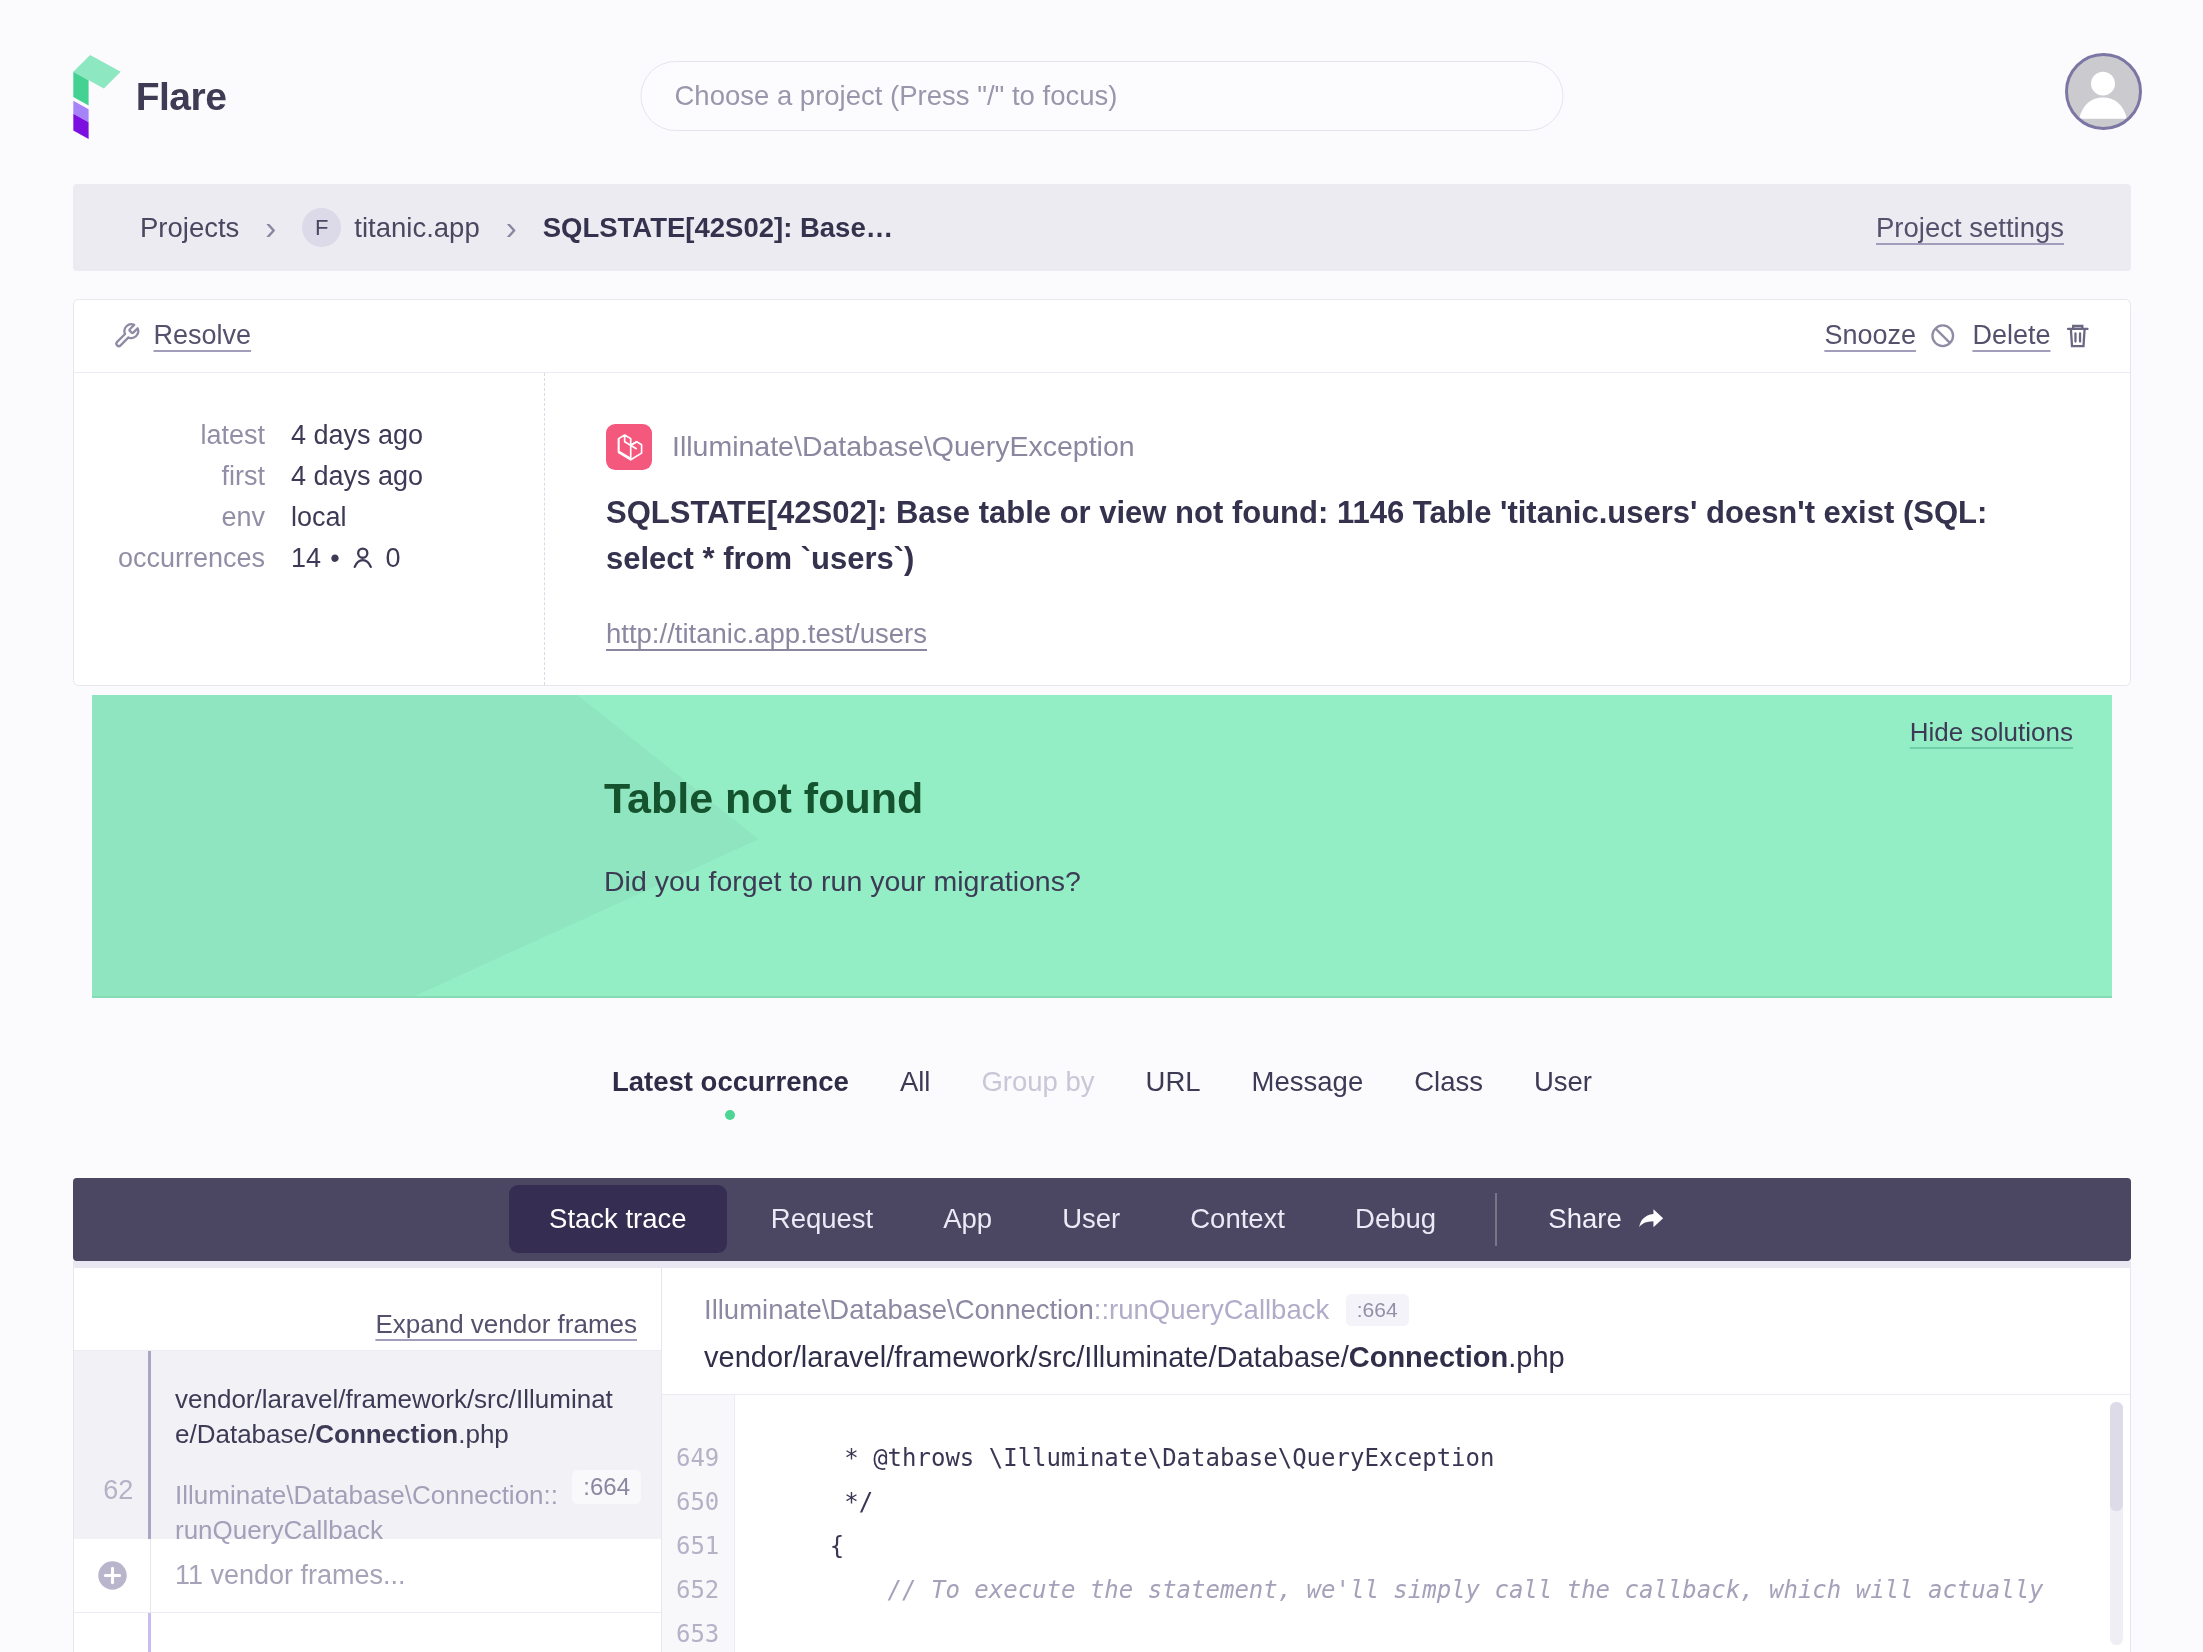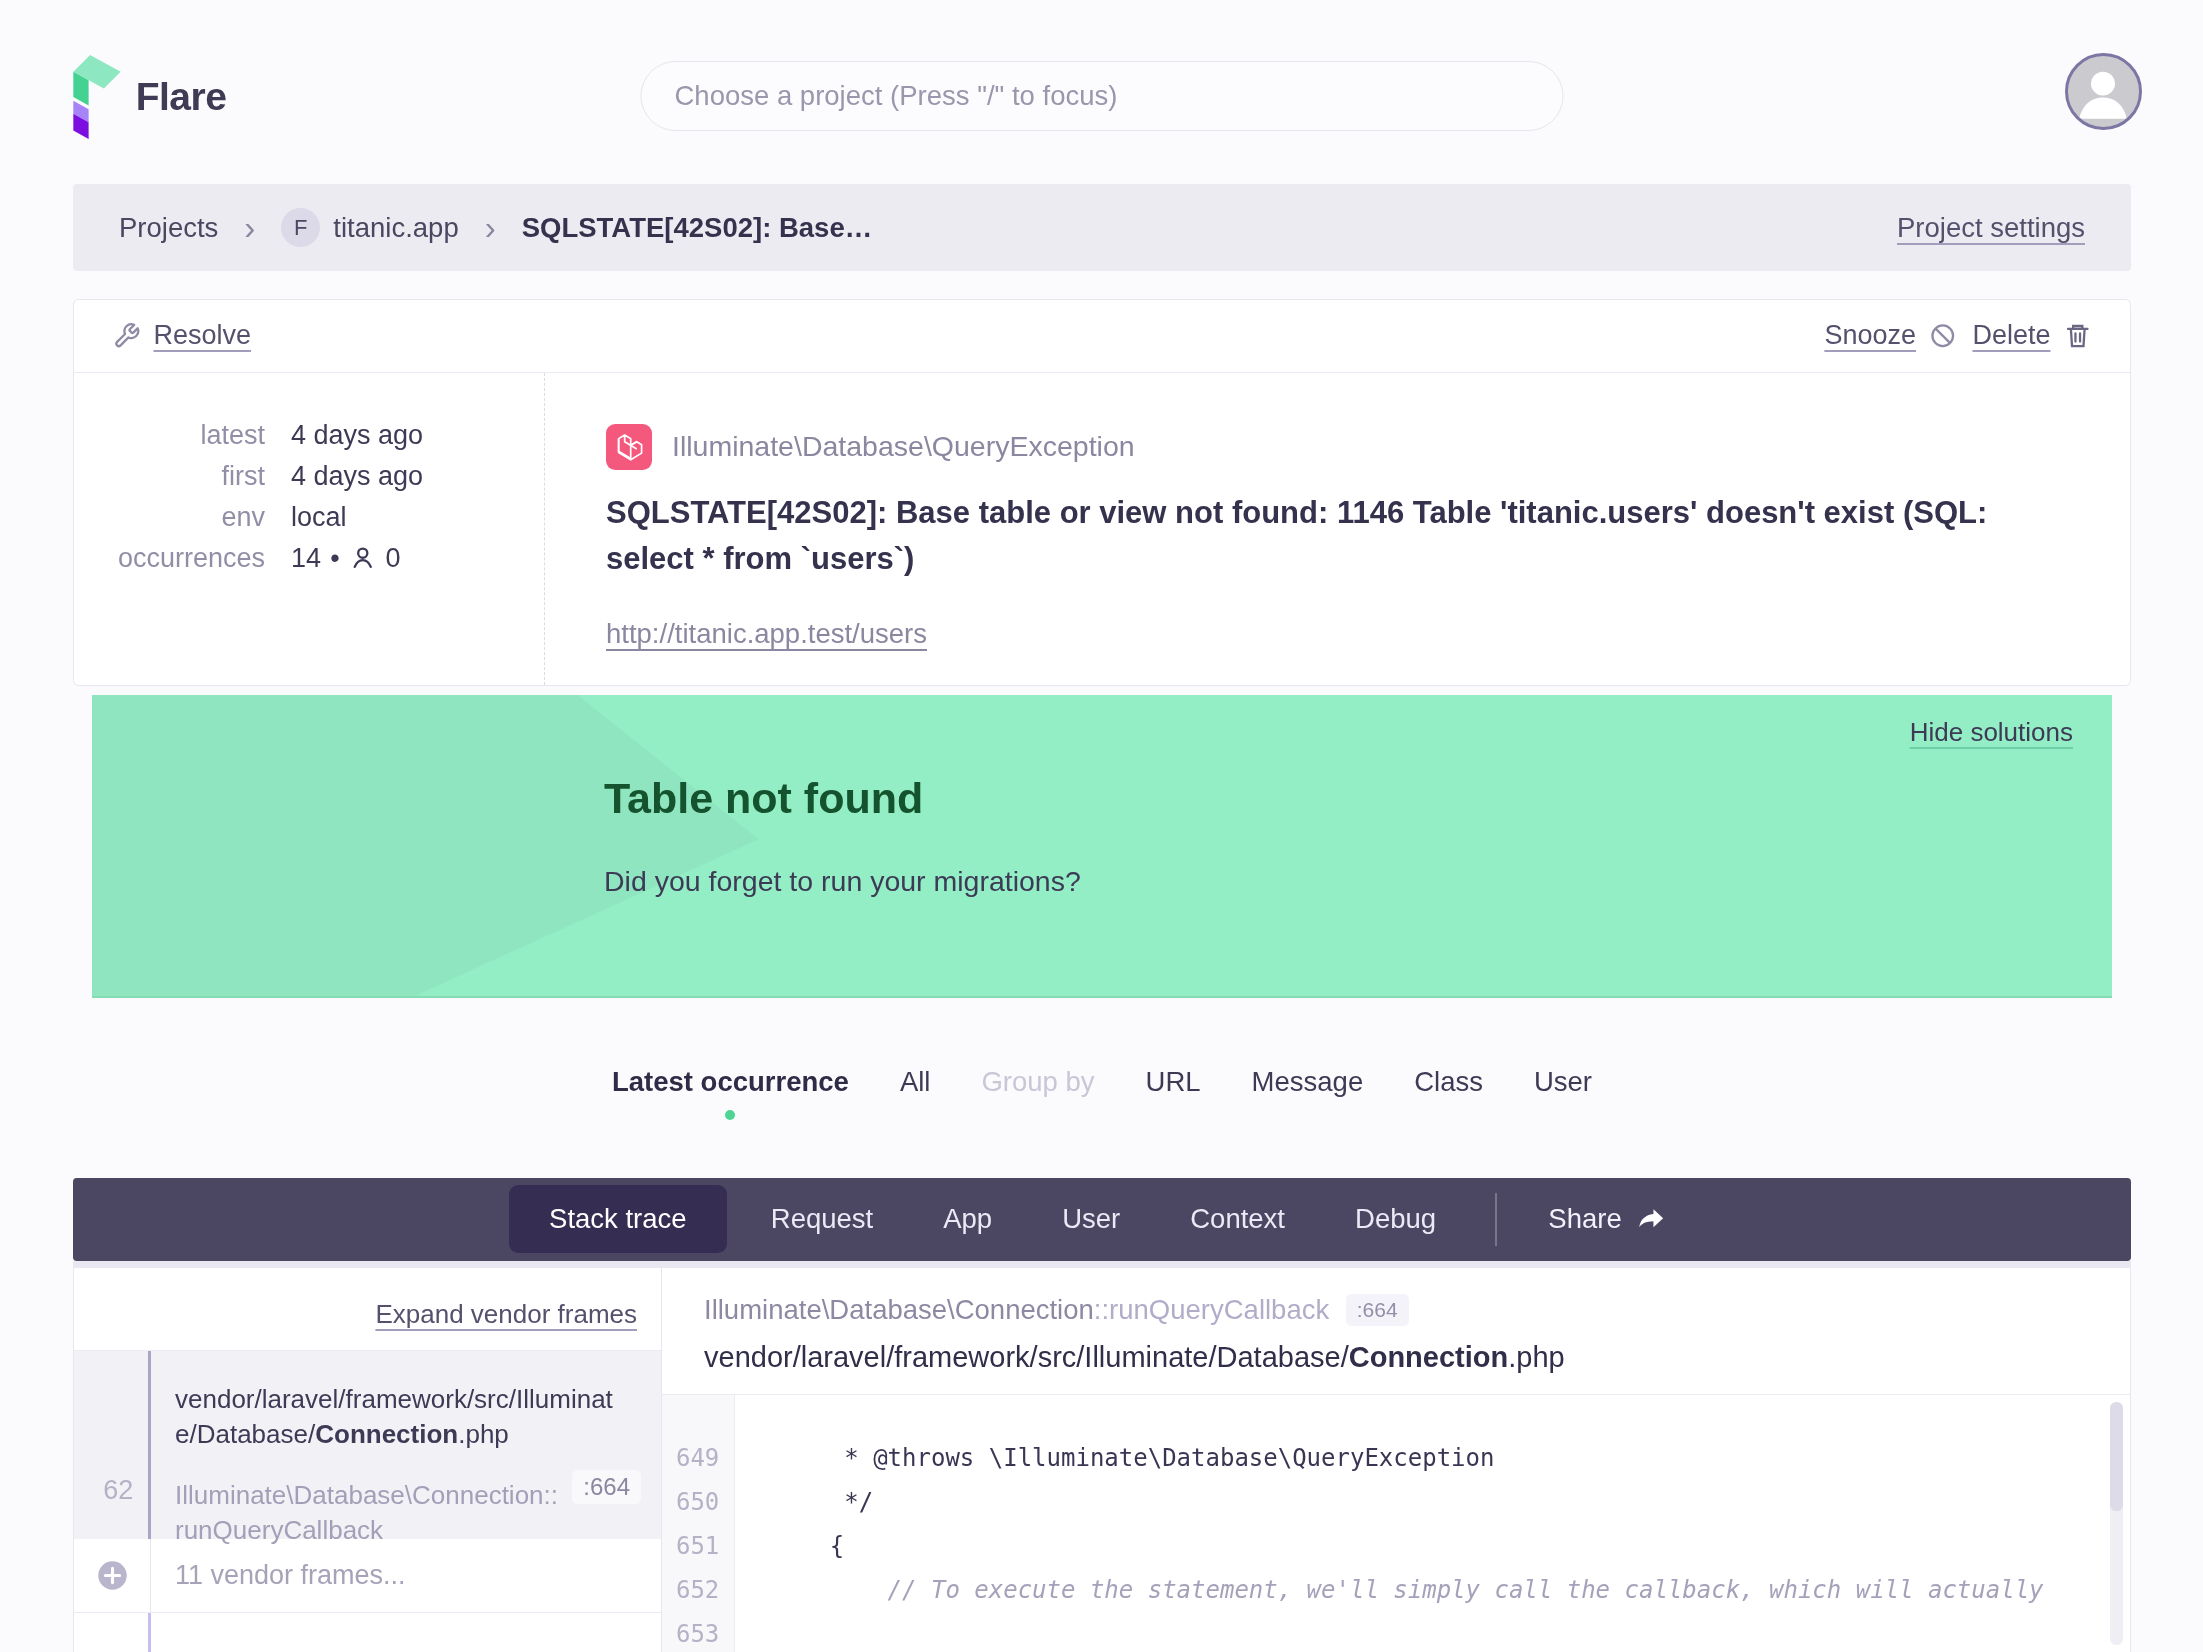--- a/index.html
+++ b/index.html
@@ -26,7 +26,7 @@
   
   .breadcrumb-bar {
     margin: 0 73px; height: 87px; background: #edebf2; border-radius: 3.7px;
-    display: flex; align-items: center; justify-content: space-between; padding: 0 46px;
+    display: flex; align-items: center; justify-content: space-between; padding: 0 67px;
   }
   .crumbs { display: flex; align-items: center; gap: 26px; font-size: 27.5px; color: #4b4760; }
   .crumb-sep { color: #8b87a0; font-size: 33px; line-height: 27.5px; }

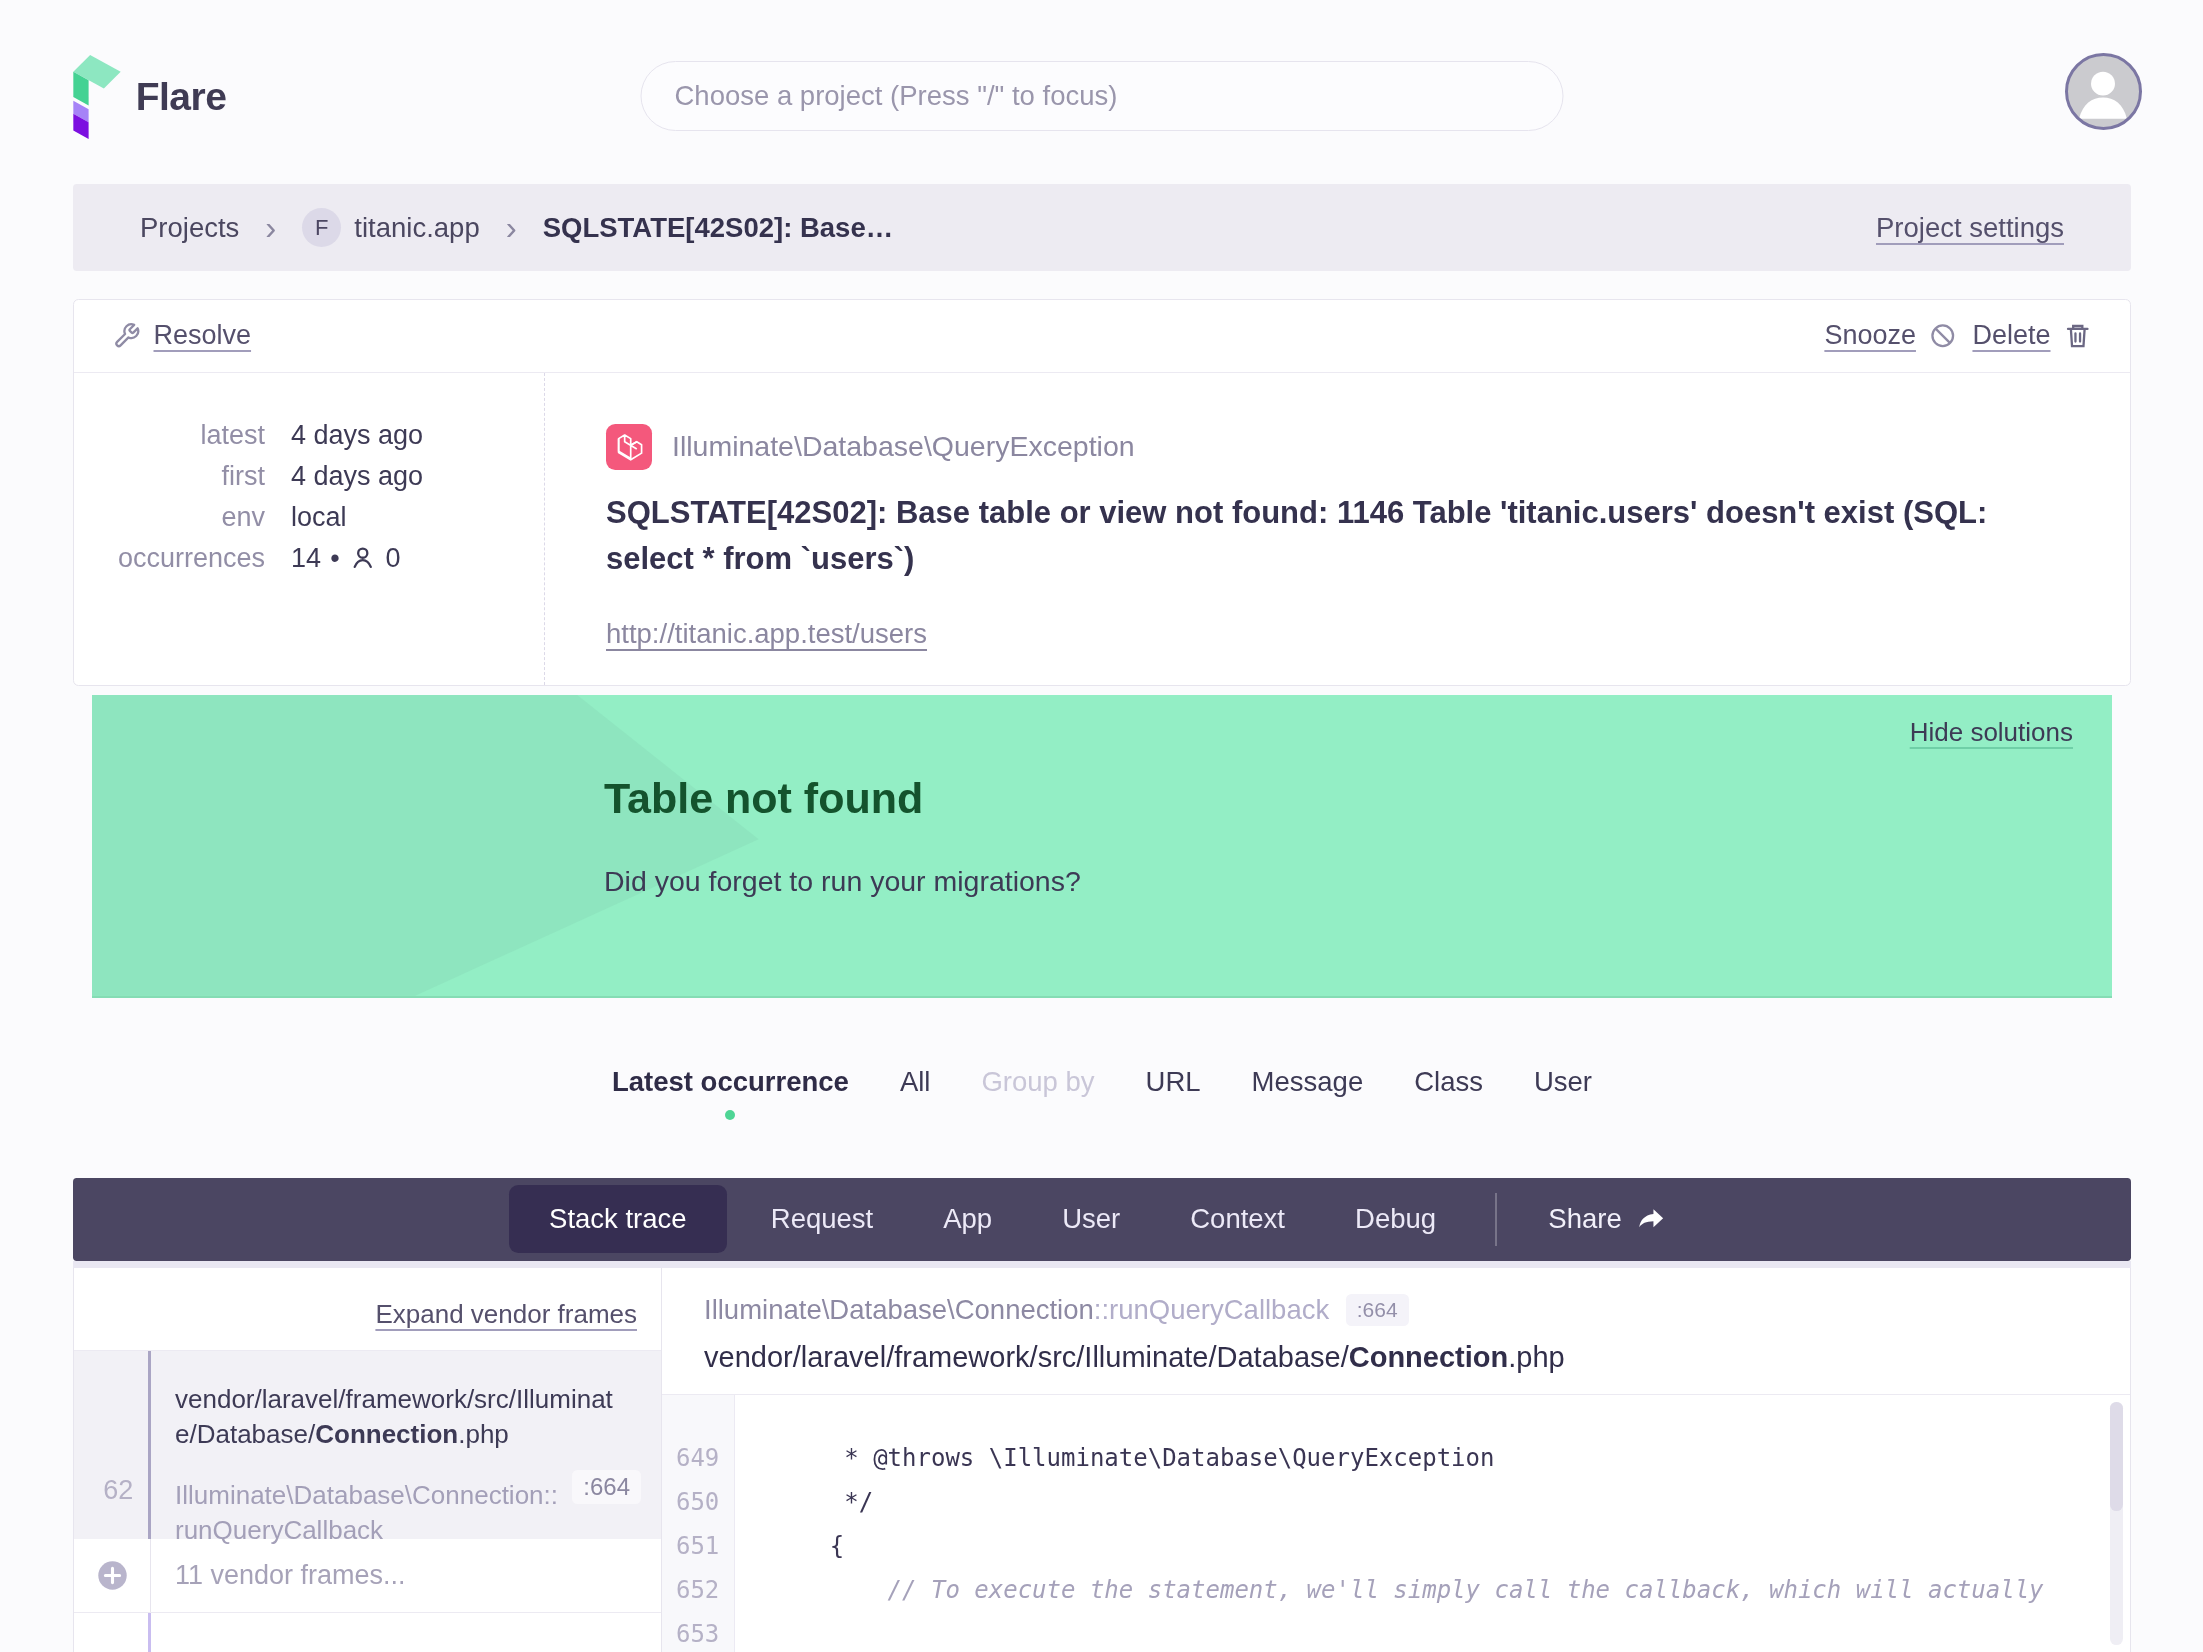--- a/index.html
+++ b/index.html
@@ -84,7 +84,7 @@
   
   .trace { margin: 0 73px; height: 385px; display: flex; background: #fff; border: 0.9px solid #e7e5ee; border-top: none; overflow: hidden; }
   .frames { width: 588px; flex: none; border-right: 0.9px solid #e7e5ee; display: flex; flex-direction: column; }
-  .frames-head { height: 83px; flex: none; display: flex; justify-content: flex-end; align-items: flex-start;
+  .frames-head { height: 83px; flex: none; display: flex; justify-content: flex-end; align-items: center;
     padding: 31px 24px 0 0; border-bottom: 0.9px solid #eceaf2; }
   .expand-link { font-size: 26px; color: #55506c; text-decoration: underline; text-underline-offset: 6.4px; text-decoration-color: #a19dbb; cursor: pointer; }
   .frame { display: flex; }

